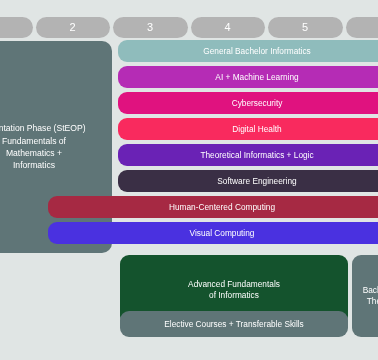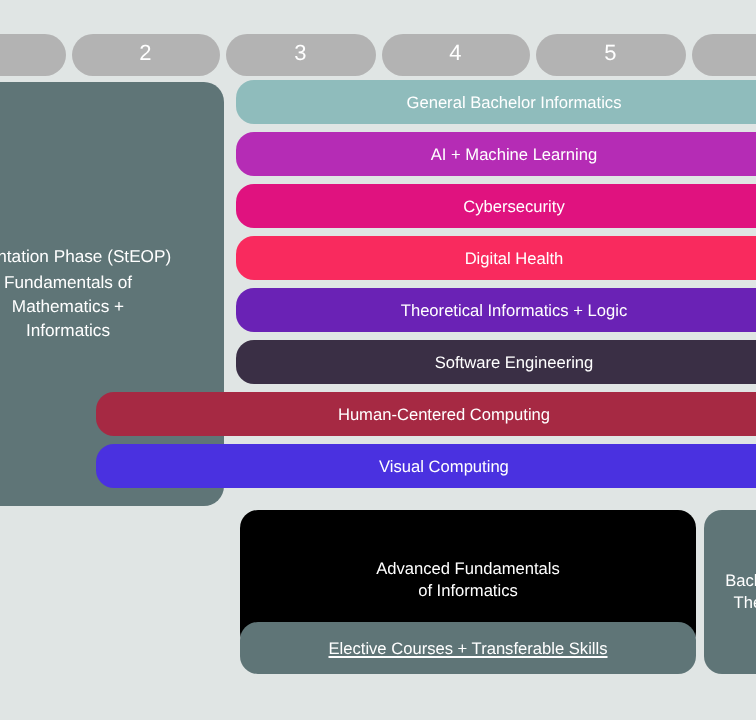--- a/index.html
+++ b/index.html
@@ -94,7 +94,7 @@
     top: 255px;
     width: 228px;
     height: 70px;
-    background: #000000;
+    background: #14532d;
   }
   .foundation-elective {
     left: 120px;

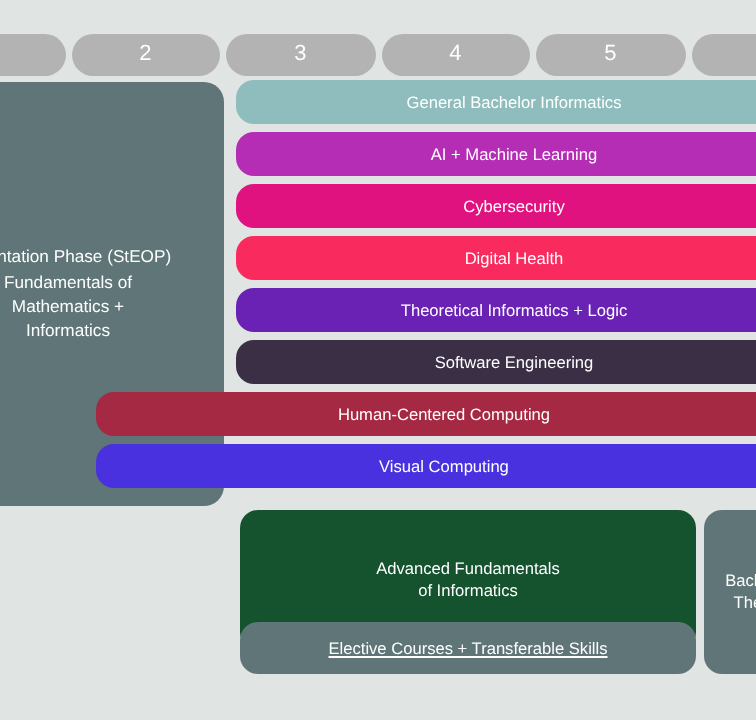--- a/index.html
+++ b/index.html
@@ -102,7 +102,6 @@
     width: 228px;
     height: 26px;
     background: #5f7577;
-    text-decoration: underline;
   }
   .thesis {
     left: 352px;

